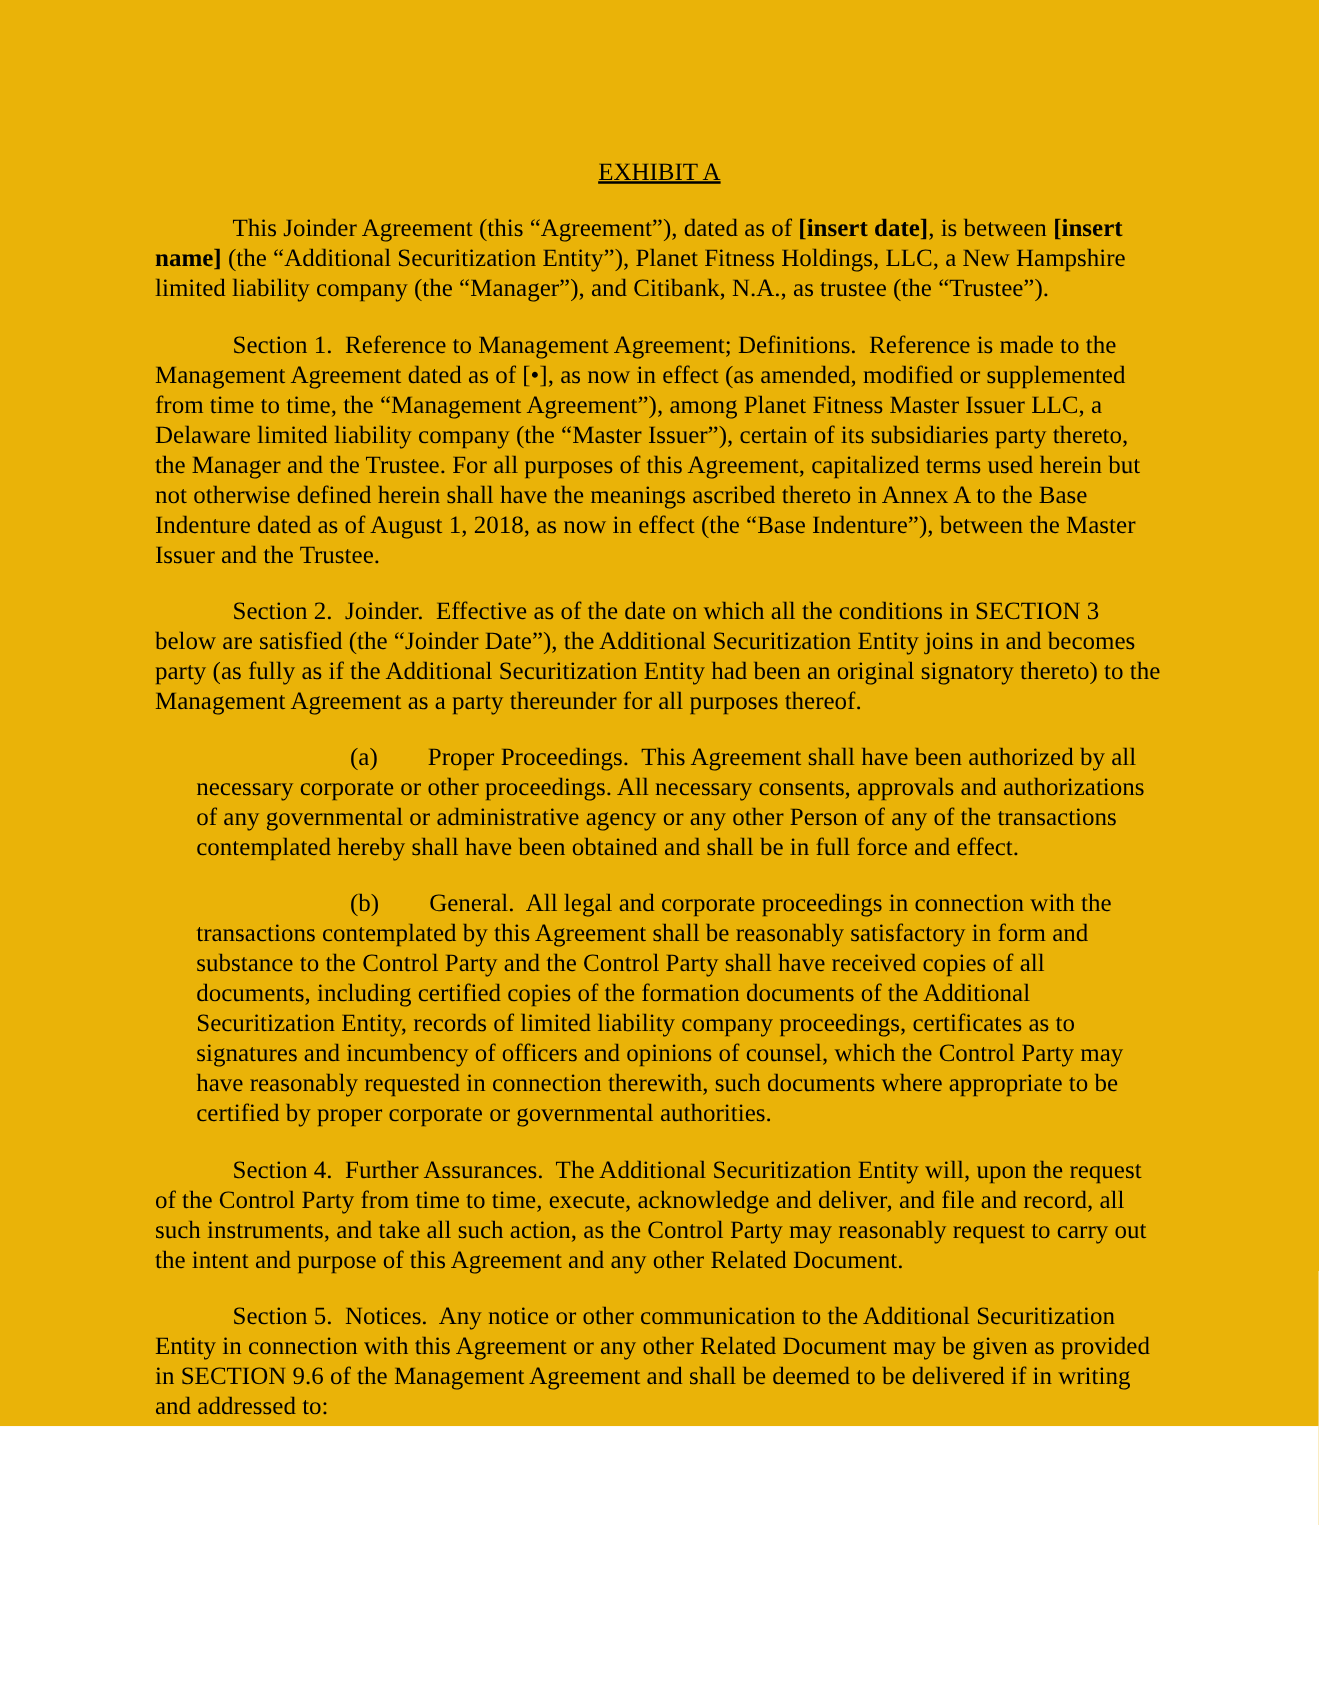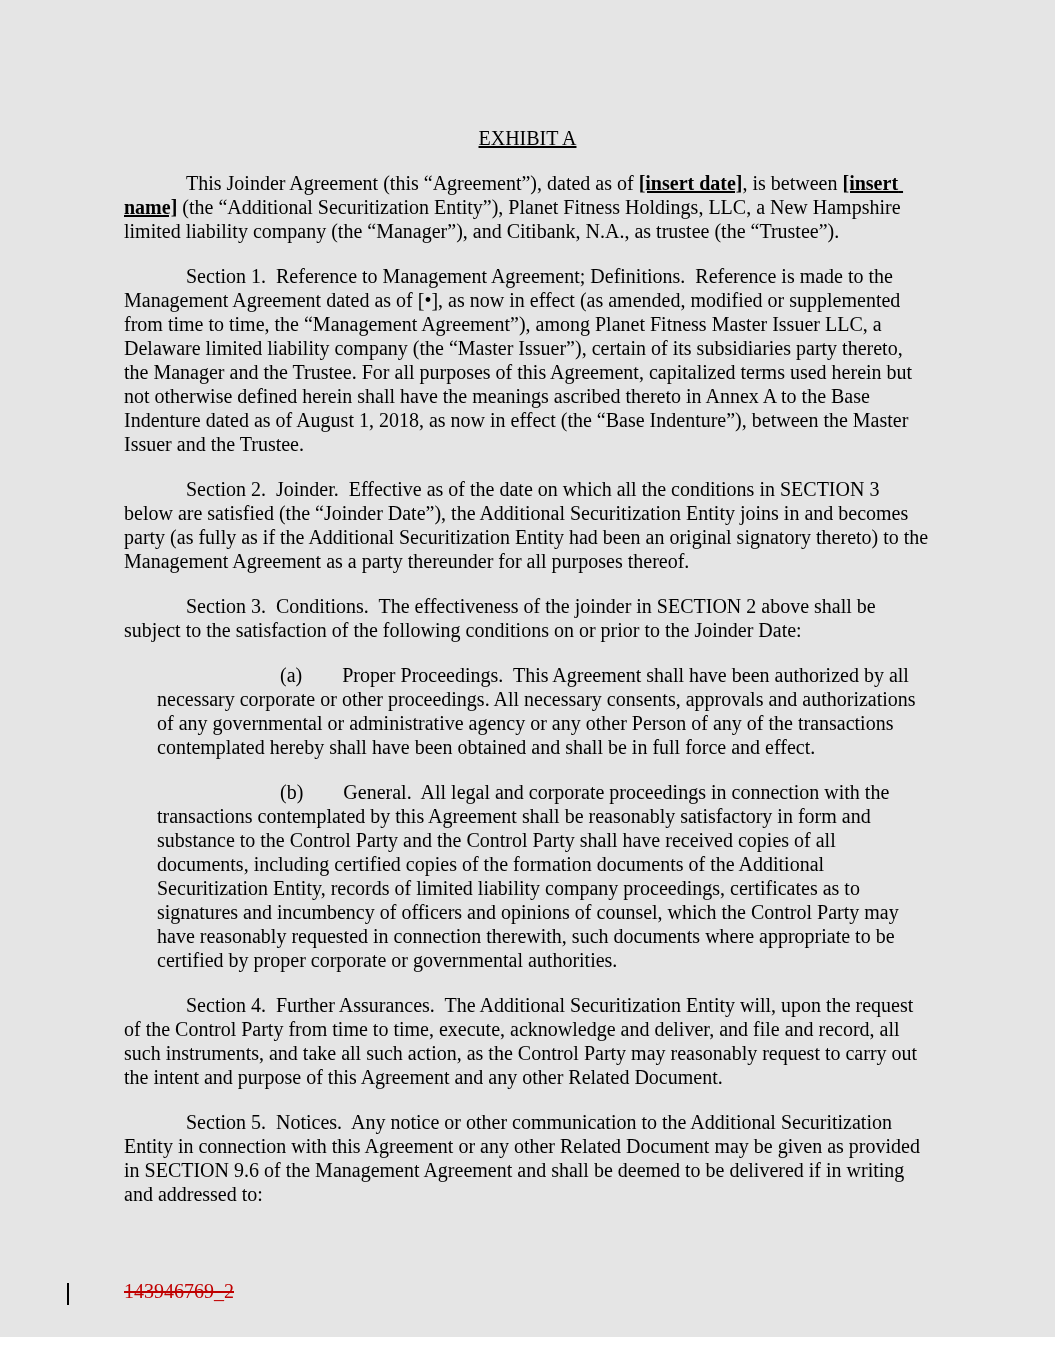--- a/index.html
+++ b/index.html
@@ -10,8 +10,8 @@
   .page {
     position: relative;
     width: 1055px;
-    height: 1337px;
-    background: #e5e5e5;
+    height: 1141px;
+    background: #eab308;
     overflow: hidden;
     font-family: "Liberation Serif", "DejaVu Serif", serif;
     color: #000000;

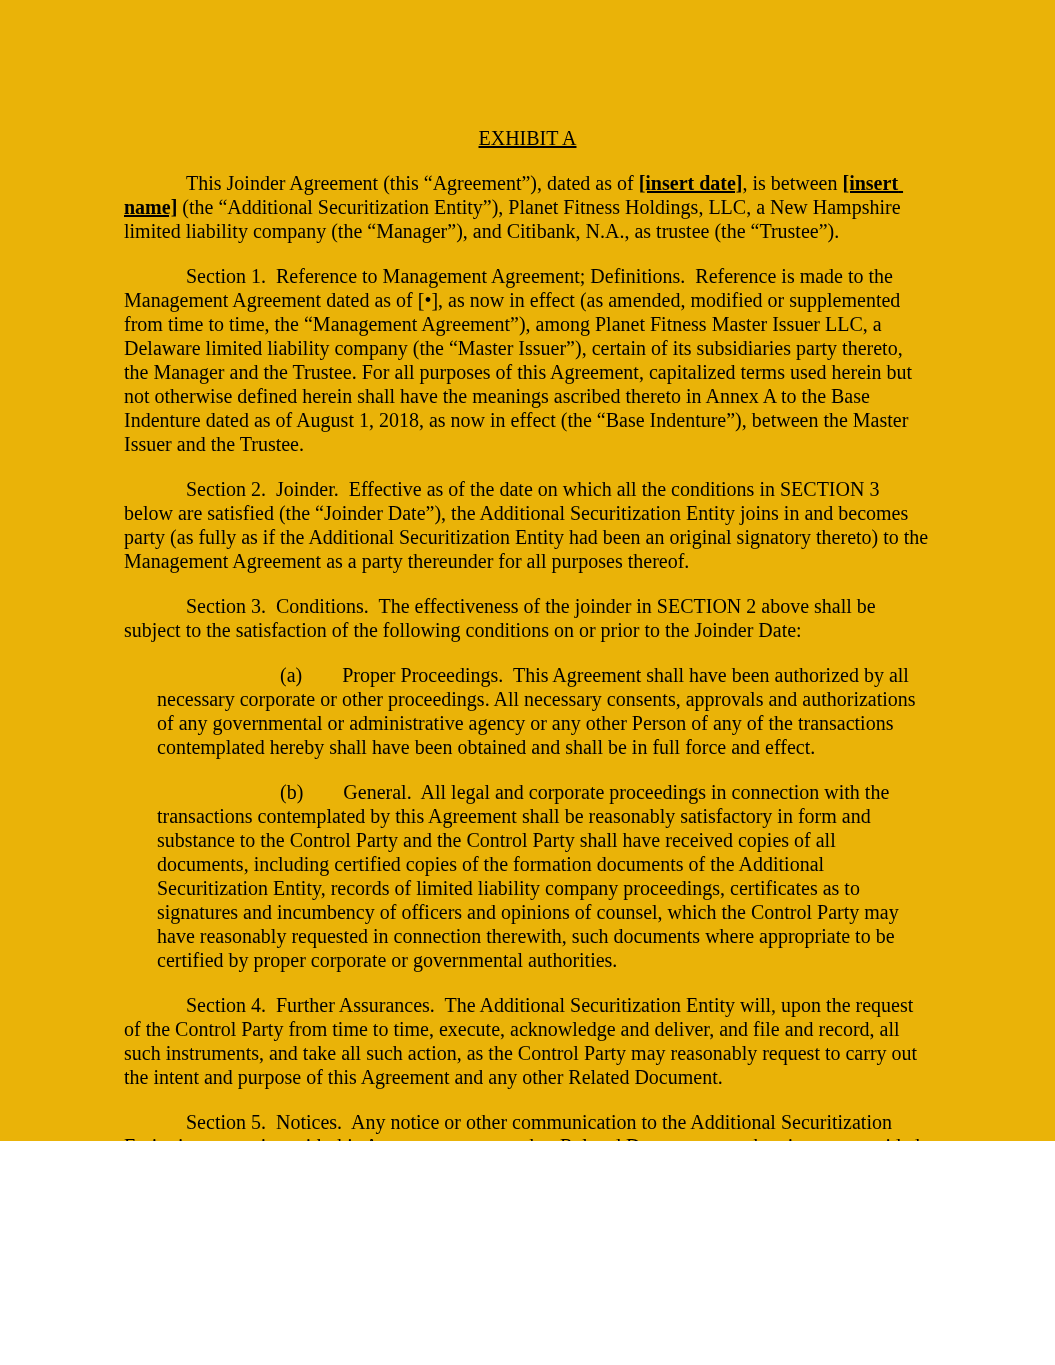--- a/index.html
+++ b/index.html
@@ -44,7 +44,7 @@
     text-indent: 123px;
     margin-left: 33px;
   }
-  .run.b { font-weight: bold; text-decoration: underline; }
+  .run.b { font-weight: bold; }
   .run.u { }
   .run.tab-gap { margin-right: 40px; }
   .footer-doc-id {

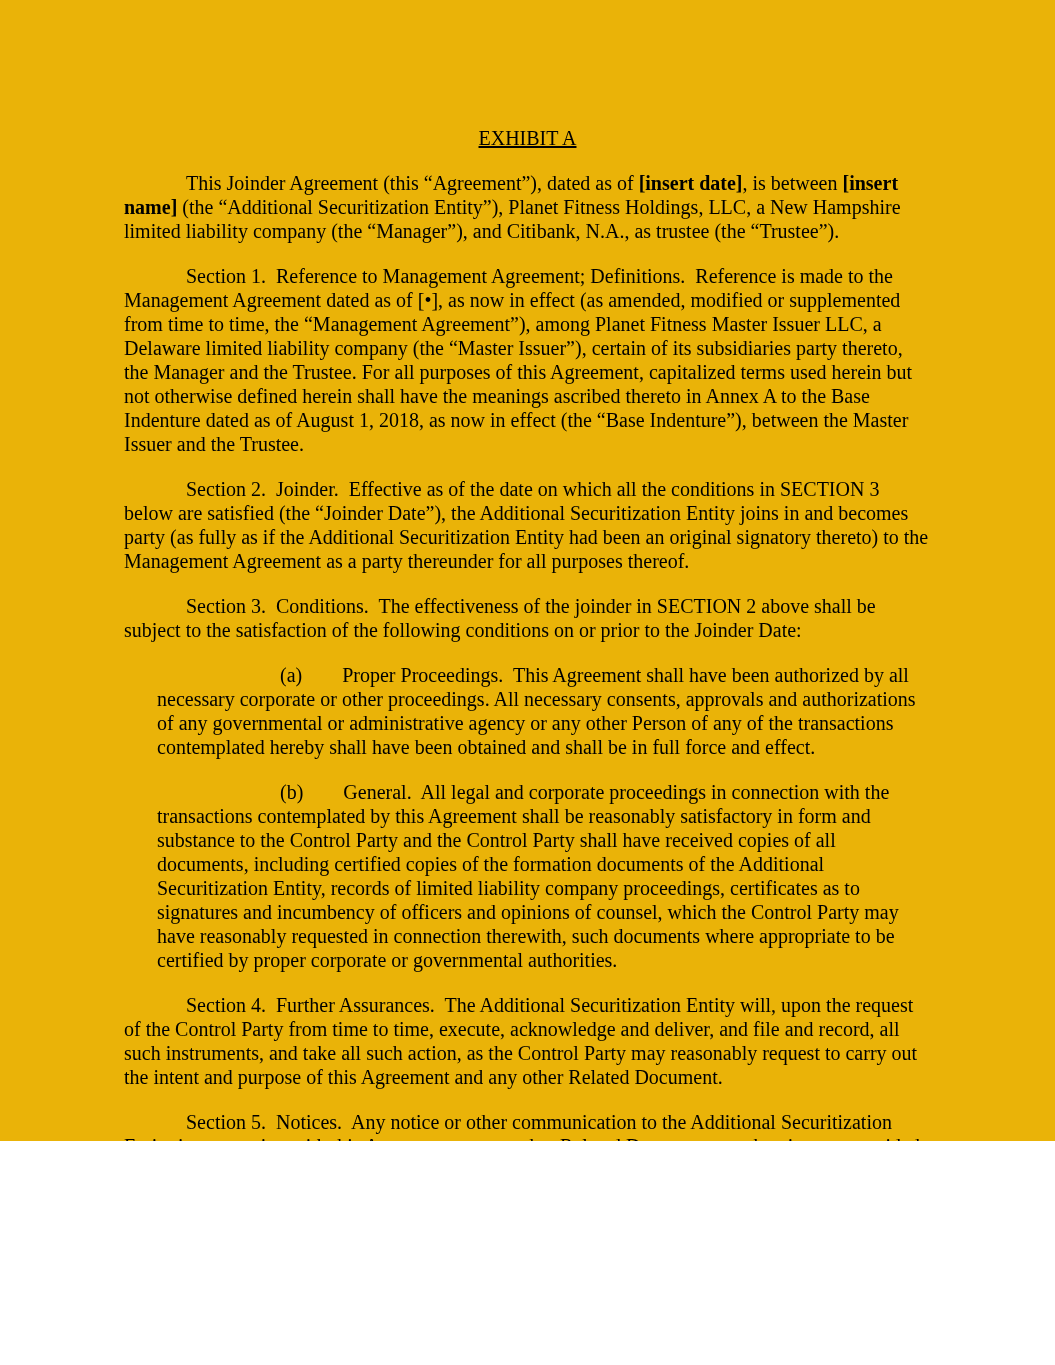--- a/index.html
+++ b/index.html
@@ -76,7 +76,6 @@
         <p class="para"><span class="run">This Joinder Agreement (this “</span><span class="run u">Agreement</span><span class="run">”), dated as of </span><span class="run b">[insert date]</span><span class="run">, is between </span><span class="run b">[insert name]</span><span class="run"> (the “</span><span class="run u">Additional Securitization Entity</span><span class="run">”), Planet Fitness Holdings, LLC, a New Hampshire limited liability company (the “</span><span class="run u">Manager</span><span class="run">”), and Citibank, N.A., as trustee (the “</span><span class="run u">Trustee</span><span class="run">”).</span></p>
         <p class="para"><span class="run">Section 1.  </span><span class="run u">Reference to Management Agreement; Definitions</span><span class="run">.  Reference is made to the Management Agreement dated as of [•], as now in effect (as amended, modified or supplemented from time to time, the “</span><span class="run u">Management Agreement</span><span class="run">”), among Planet Fitness Master Issuer LLC, a Delaware limited liability company (the “</span><span class="run u">Master Issuer</span><span class="run">”), certain of its subsidiaries party thereto, the Manager and the Trustee. For all purposes of this Agreement, capitalized terms used herein but not otherwise defined herein shall have the meanings ascribed thereto in Annex A to the Base Indenture dated as of August 1, 2018, as now in effect (the “</span><span class="run u">Base Indenture</span><span class="run">”), between the Master Issuer and the Trustee.</span></p>
         <p class="para"><span class="run">Section 2.  </span><span class="run u">Joinder</span><span class="run">.  Effective as of the date on which all the conditions in </span><span class="run u">SECTION 3</span><span class="run"> below are satisfied (the “</span><span class="run u">Joinder Date</span><span class="run">”), the Additional Securitization Entity joins in and becomes party (as fully as if the Additional Securitization Entity had been an original signatory thereto) to the Management Agreement as a party thereunder for all purposes thereof.</span></p>
-        <p class="para"><span class="run">Section 3.  </span><span class="run u">Conditions</span><span class="run">.  The effectiveness of the joinder in </span><span class="run u">SECTION 2</span><span class="run"> above shall be subject to the satisfaction of the following conditions on or prior to the Joinder Date:</span></p>
         <p class="para sub"><span class="run tab-gap">(a)</span><span class="run u">Proper Proceedings</span><span class="run">.  This Agreement shall have been authorized by all necessary corporate or other proceedings. All necessary consents, approvals and authorizations of any governmental or administrative agency or any other Person of any of the transactions contemplated hereby shall have been obtained and shall be in full force and effect.</span></p>
         <p class="para sub"><span class="run tab-gap">(b)</span><span class="run u">General</span><span class="run">.  All legal and corporate proceedings in connection with the transactions contemplated by this Agreement shall be reasonably satisfactory in form and substance to the Control Party and the Control Party shall have received copies of all documents, including certified copies of the formation documents of the Additional Securitization Entity, records of limited liability company proceedings, certificates as to signatures and incumbency of officers and opinions of counsel, which the Control Party may have reasonably requested in connection therewith, such documents where appropriate to be certified by proper corporate or governmental authorities.</span></p>
         <p class="para"><span class="run">Section 4.  </span><span class="run u">Further Assurances</span><span class="run">.  The Additional Securitization Entity will, upon the request of the Control Party from time to time, execute, acknowledge and deliver, and file and record, all such instruments, and take all such action, as the Control Party may reasonably request to carry out the intent and purpose of this Agreement and any other Related Document.</span></p>

